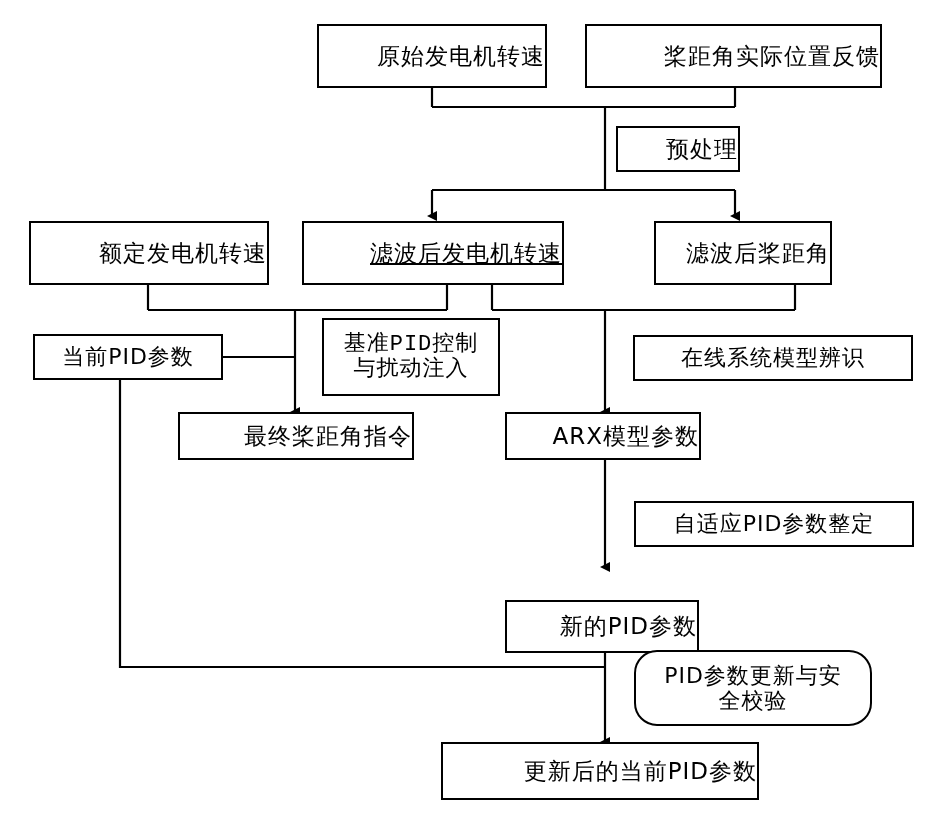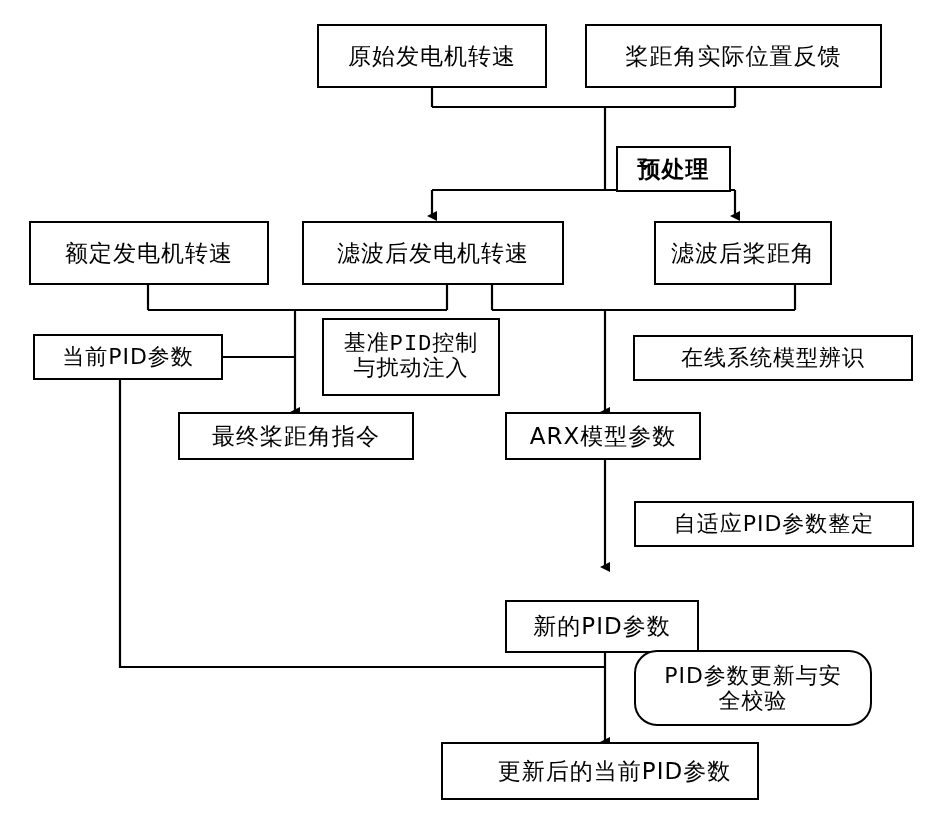--- a/index.html
+++ b/index.html
@@ -43,7 +43,7 @@
     display: block;
     white-space: pre-line;
   }
-  .f22 { font-size: 23px; }
+  .f22 { font-size: 23px; justify-content: flex-end; }
   .f21 { font-size: 22px; }
 </style>
 </head>

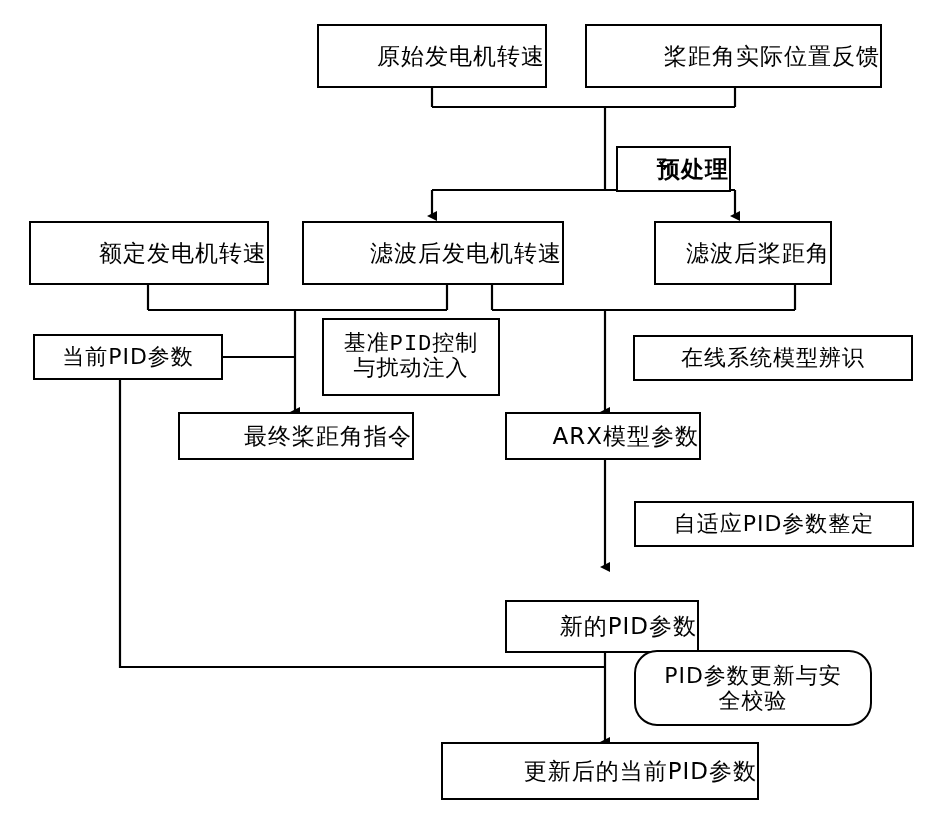--- a/index.html
+++ b/index.html
@@ -98,7 +98,7 @@
     <span class="label">桨距角实际位置反馈</span>
   </div>
 
-  <div class="node f22" style="left:616px; top:146px; width:115px; height:46px;font-weight:bold;">
+  <div class="node f22" style="left:616px; top:126px; width:124px; height:46px;">
     <span class="label">预处理</span>
   </div>
 

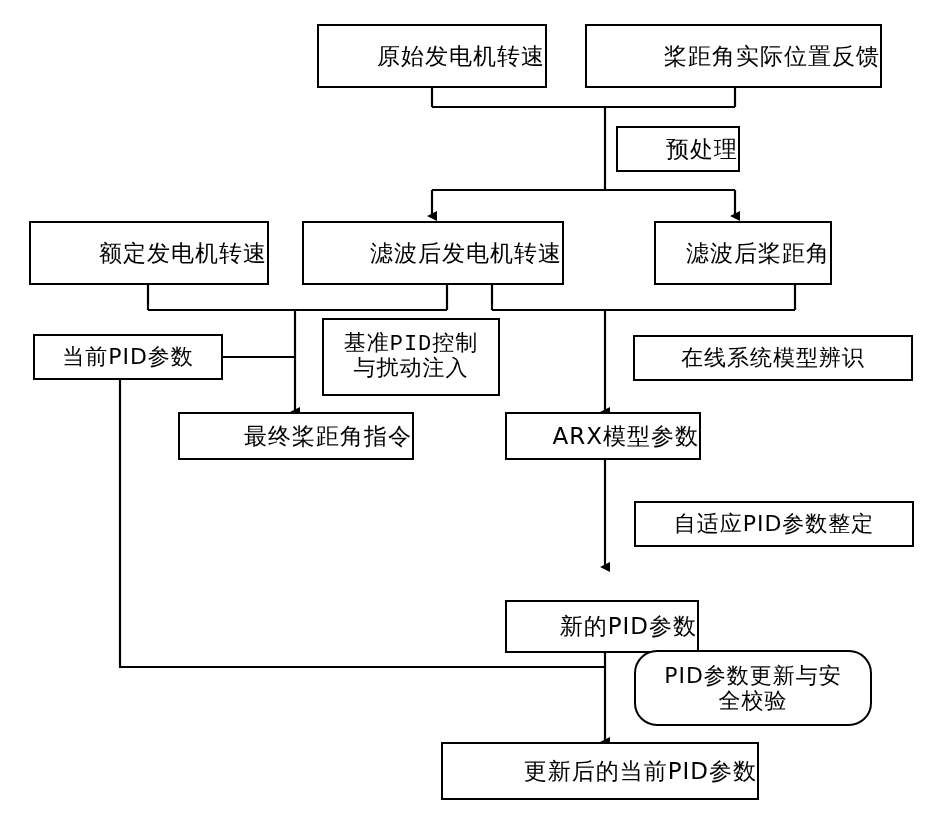--- a/index.html
+++ b/index.html
@@ -106,7 +106,7 @@
     <span class="label">额定发电机转速</span>
   </div>
 
-  <div class="node f22" style="left:302px; top:221px; width:262px; height:64px;">
+  <div class="node f22" style="left:302px; top:221px; width:262px; height:64px;text-decoration:underline;">
     <span class="label">滤波后发电机转速</span>
   </div>
 

